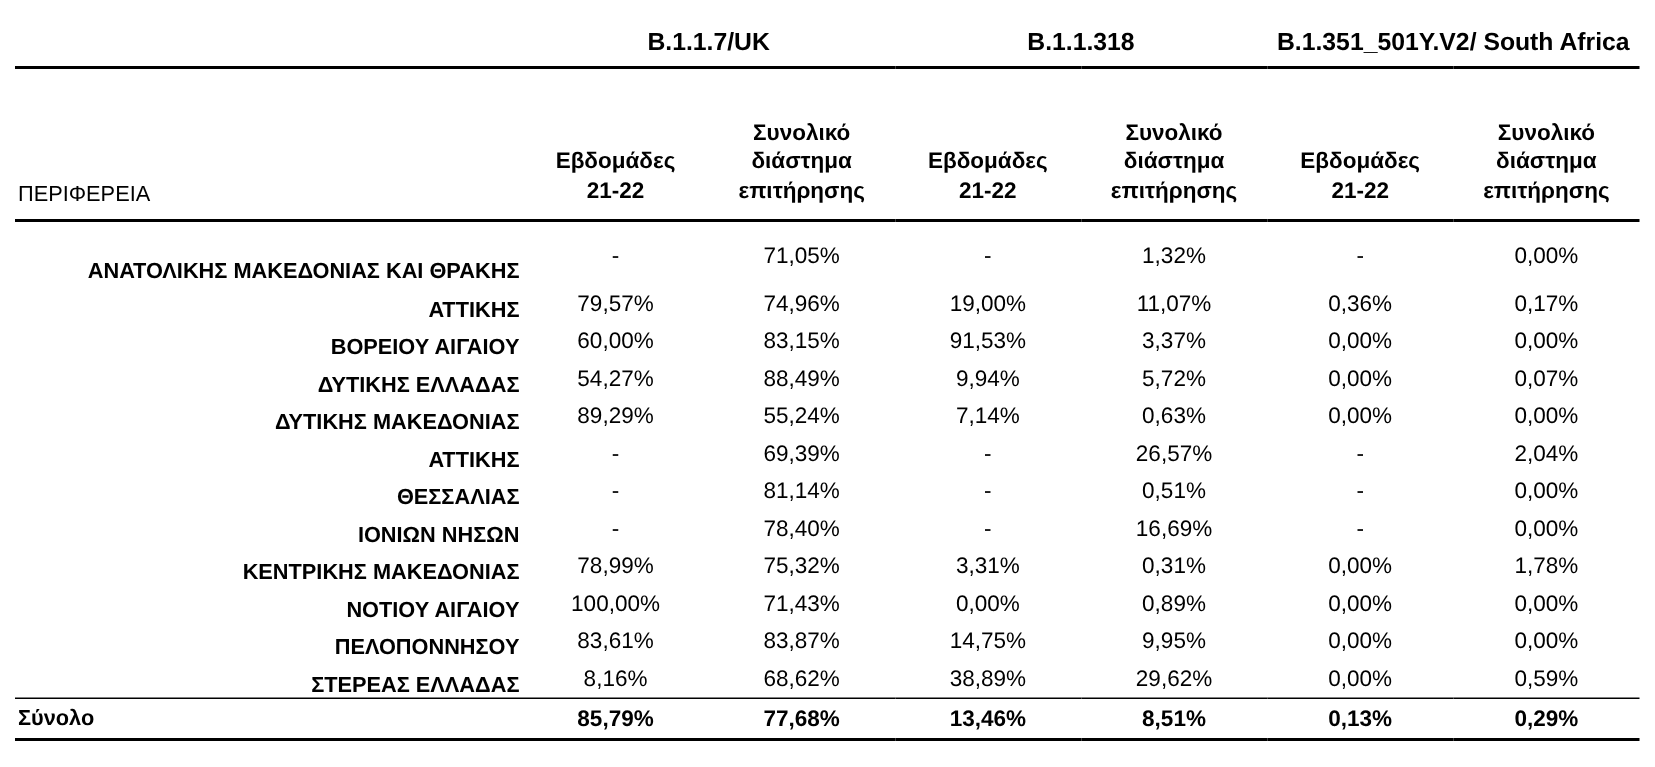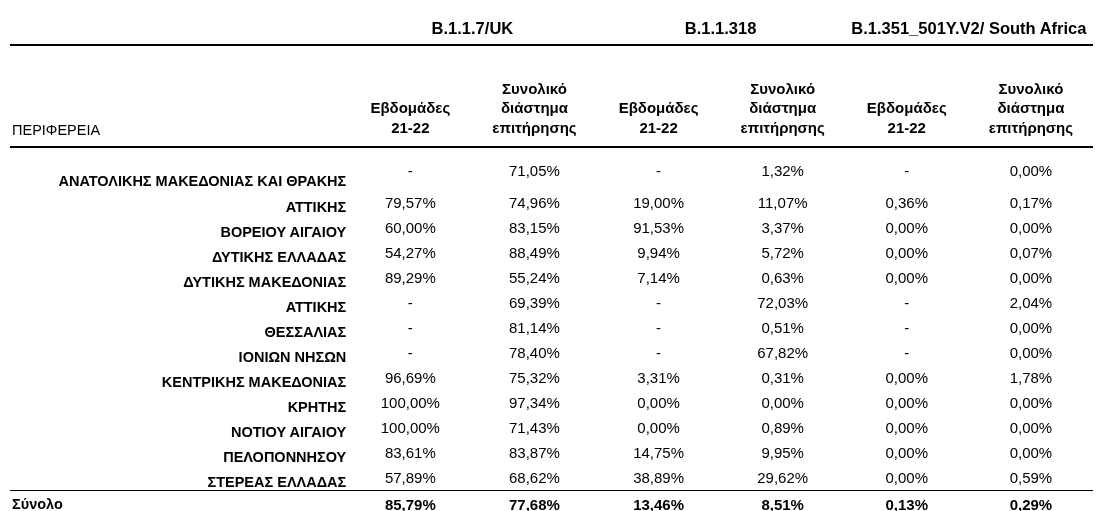--- a/index.html
+++ b/index.html
@@ -251,7 +251,7 @@
         <td class="val">-</td>
         <td class="val">69,39%</td>
         <td class="val">-</td>
-        <td class="val">72,03%</td>
+        <td class="val">26,57%</td>
         <td class="val">-</td>
         <td class="val">2,04%</td>
       </tr>

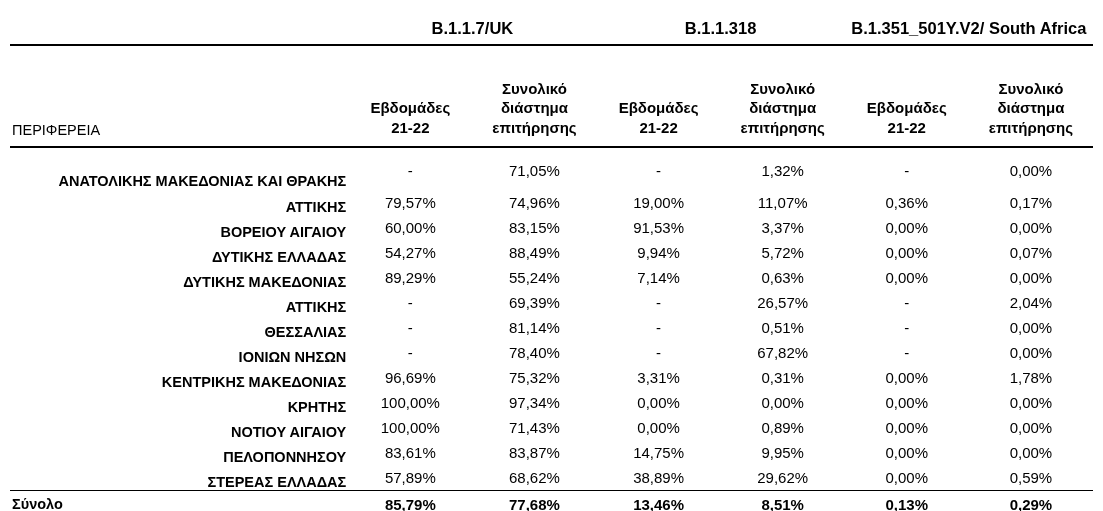--- a/index.html
+++ b/index.html
@@ -271,7 +271,7 @@
         <td class="val">-</td>
         <td class="val">78,40%</td>
         <td class="val">-</td>
-        <td class="val">67,82%</td>
+        <td class="val">16,69%</td>
         <td class="val">-</td>
         <td class="val">0,00%</td>
       </tr>

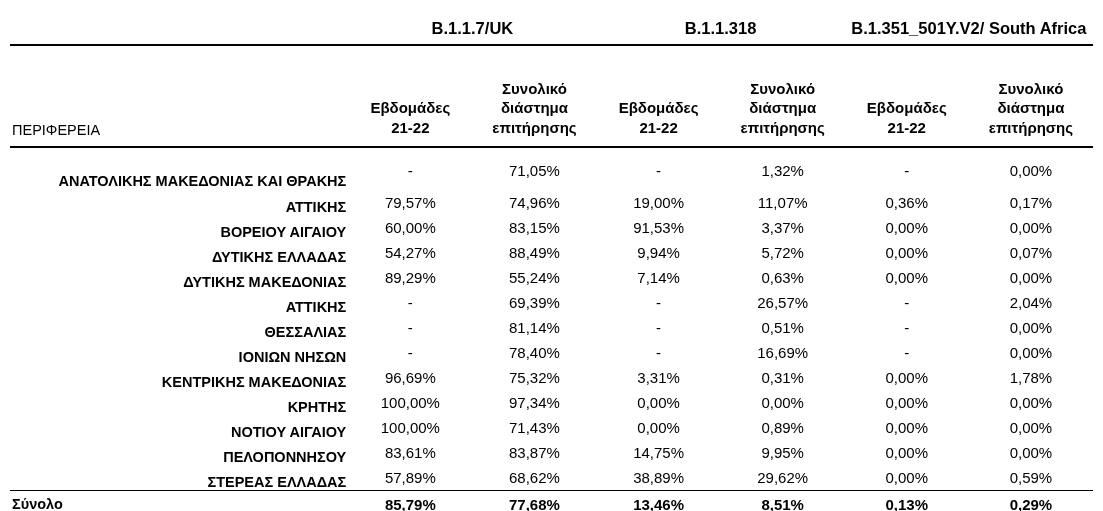--- a/index.html
+++ b/index.html
@@ -278,7 +278,7 @@
 
       <tr class="data-row">
         <td class="region">ΚΕΝΤΡΙΚΗΣ ΜΑΚΕΔΟΝΙΑΣ</td>
-        <td class="val">96,69%</td>
+        <td class="val">78,99%</td>
         <td class="val">75,32%</td>
         <td class="val">3,31%</td>
         <td class="val">0,31%</td>

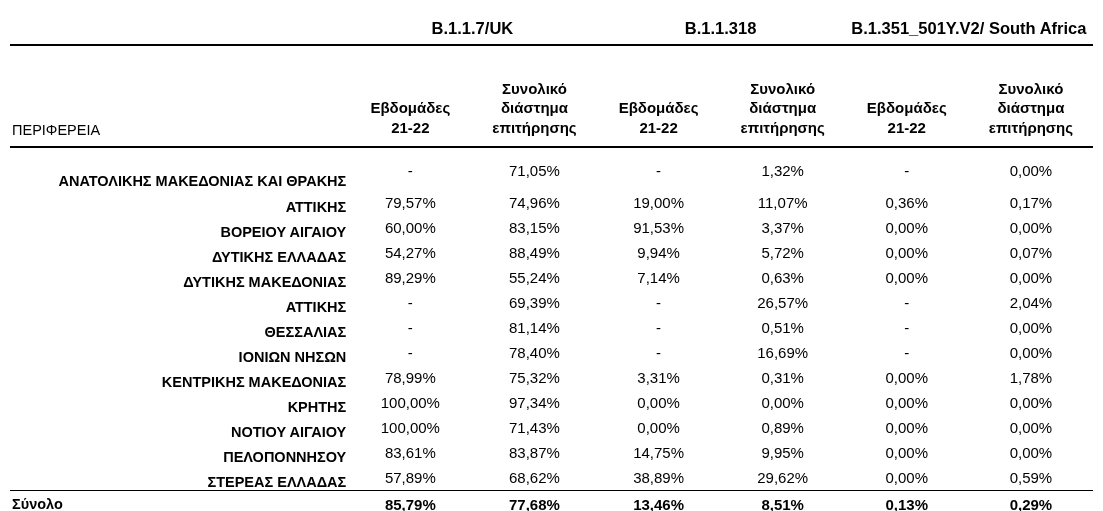--- a/index.html
+++ b/index.html
@@ -286,15 +286,6 @@
         <td class="val">1,78%</td>
       </tr>
 
-      <tr class="data-row">
-        <td class="region">ΚΡΗΤΗΣ</td>
-        <td class="val">100,00%</td>
-        <td class="val">97,34%</td>
-        <td class="val">0,00%</td>
-        <td class="val">0,00%</td>
-        <td class="val">0,00%</td>
-        <td class="val">0,00%</td>
-      </tr>
 
       <tr class="data-row">
         <td class="region">ΝΟΤΙΟΥ ΑΙΓΑΙΟΥ</td>

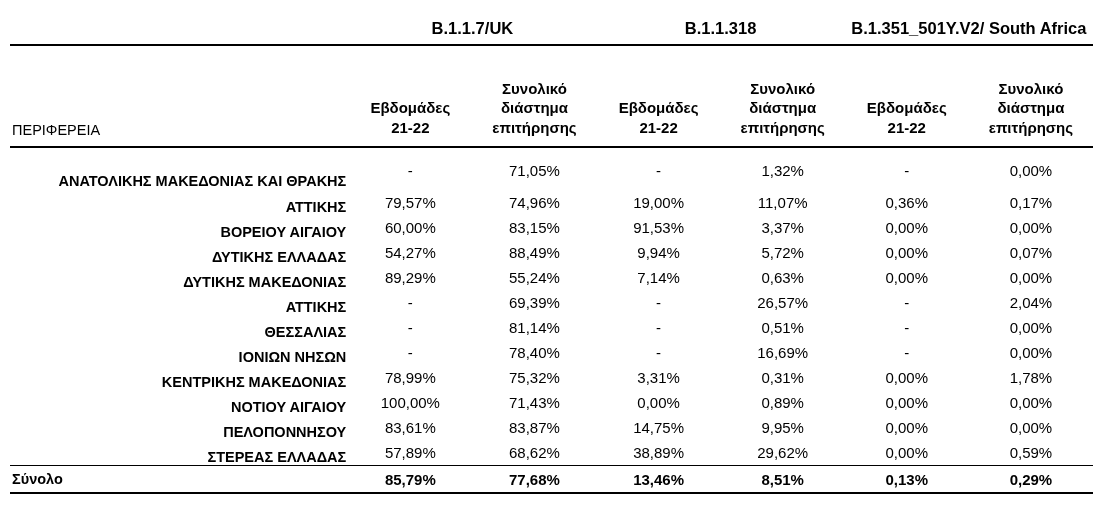--- a/index.html
+++ b/index.html
@@ -309,7 +309,7 @@
 
       <tr class="data-row">
         <td class="region">ΣΤΕΡΕΑΣ ΕΛΛΑΔΑΣ</td>
-        <td class="val">57,89%</td>
+        <td class="val">8,16%</td>
         <td class="val">68,62%</td>
         <td class="val">38,89%</td>
         <td class="val">29,62%</td>

